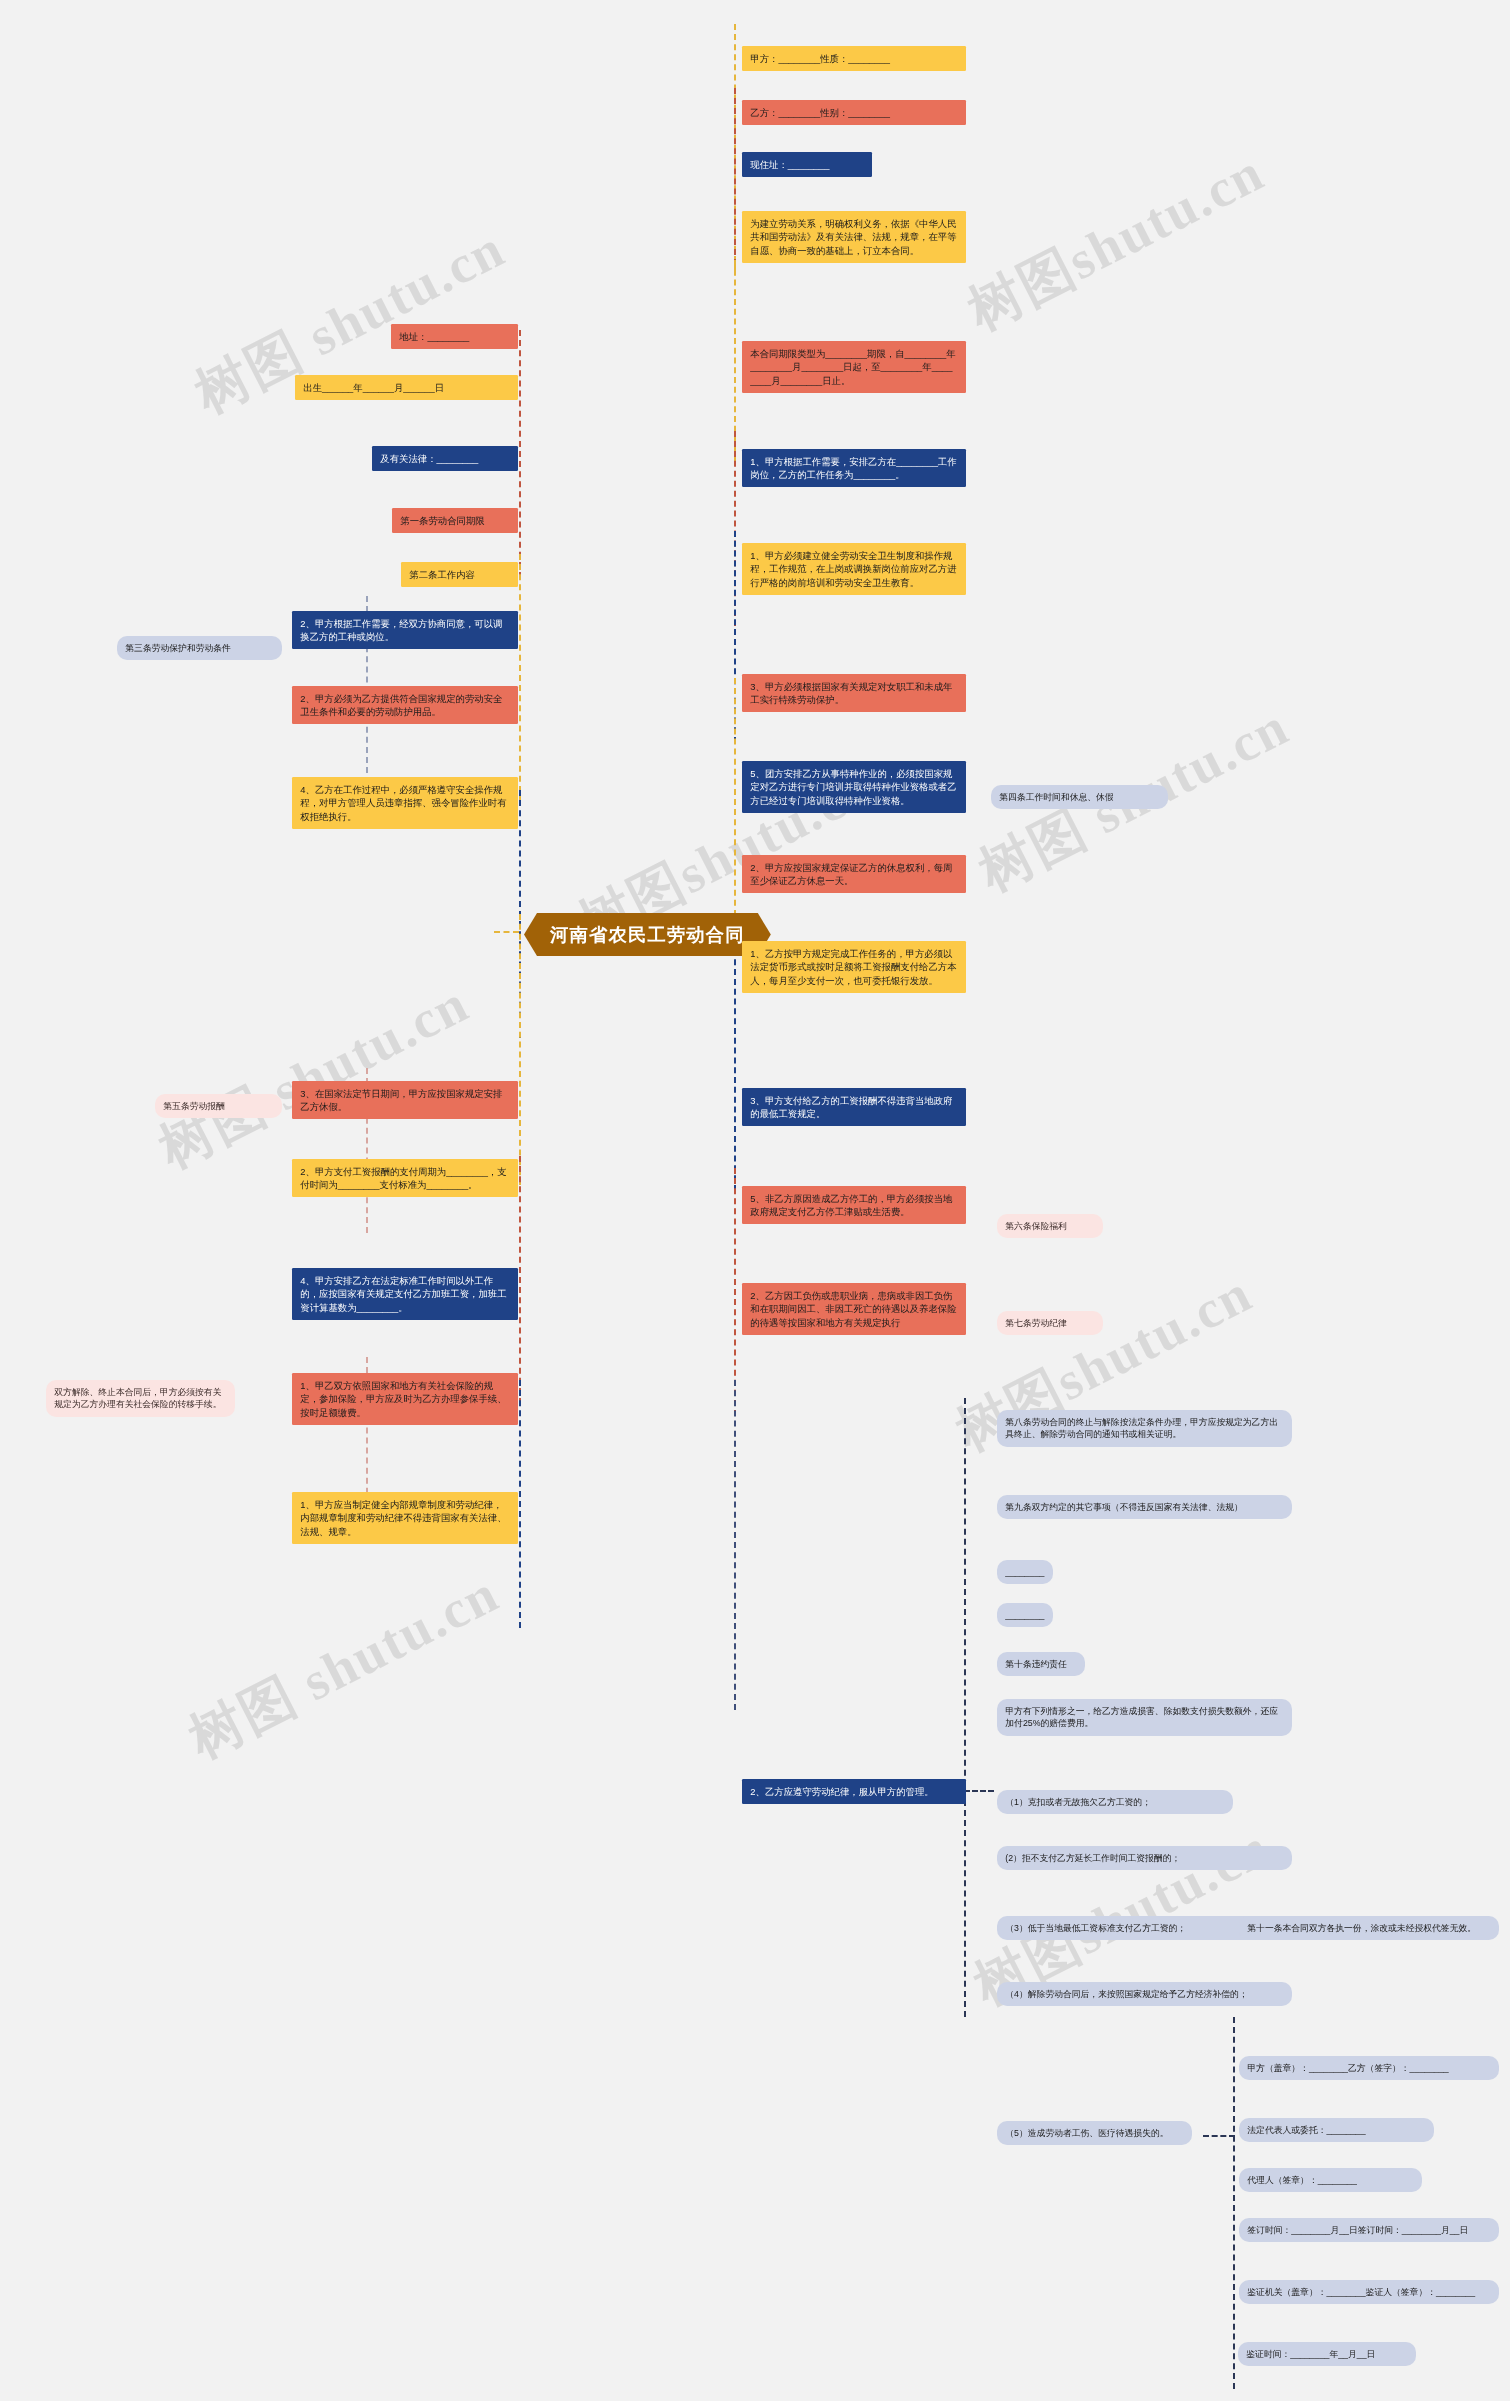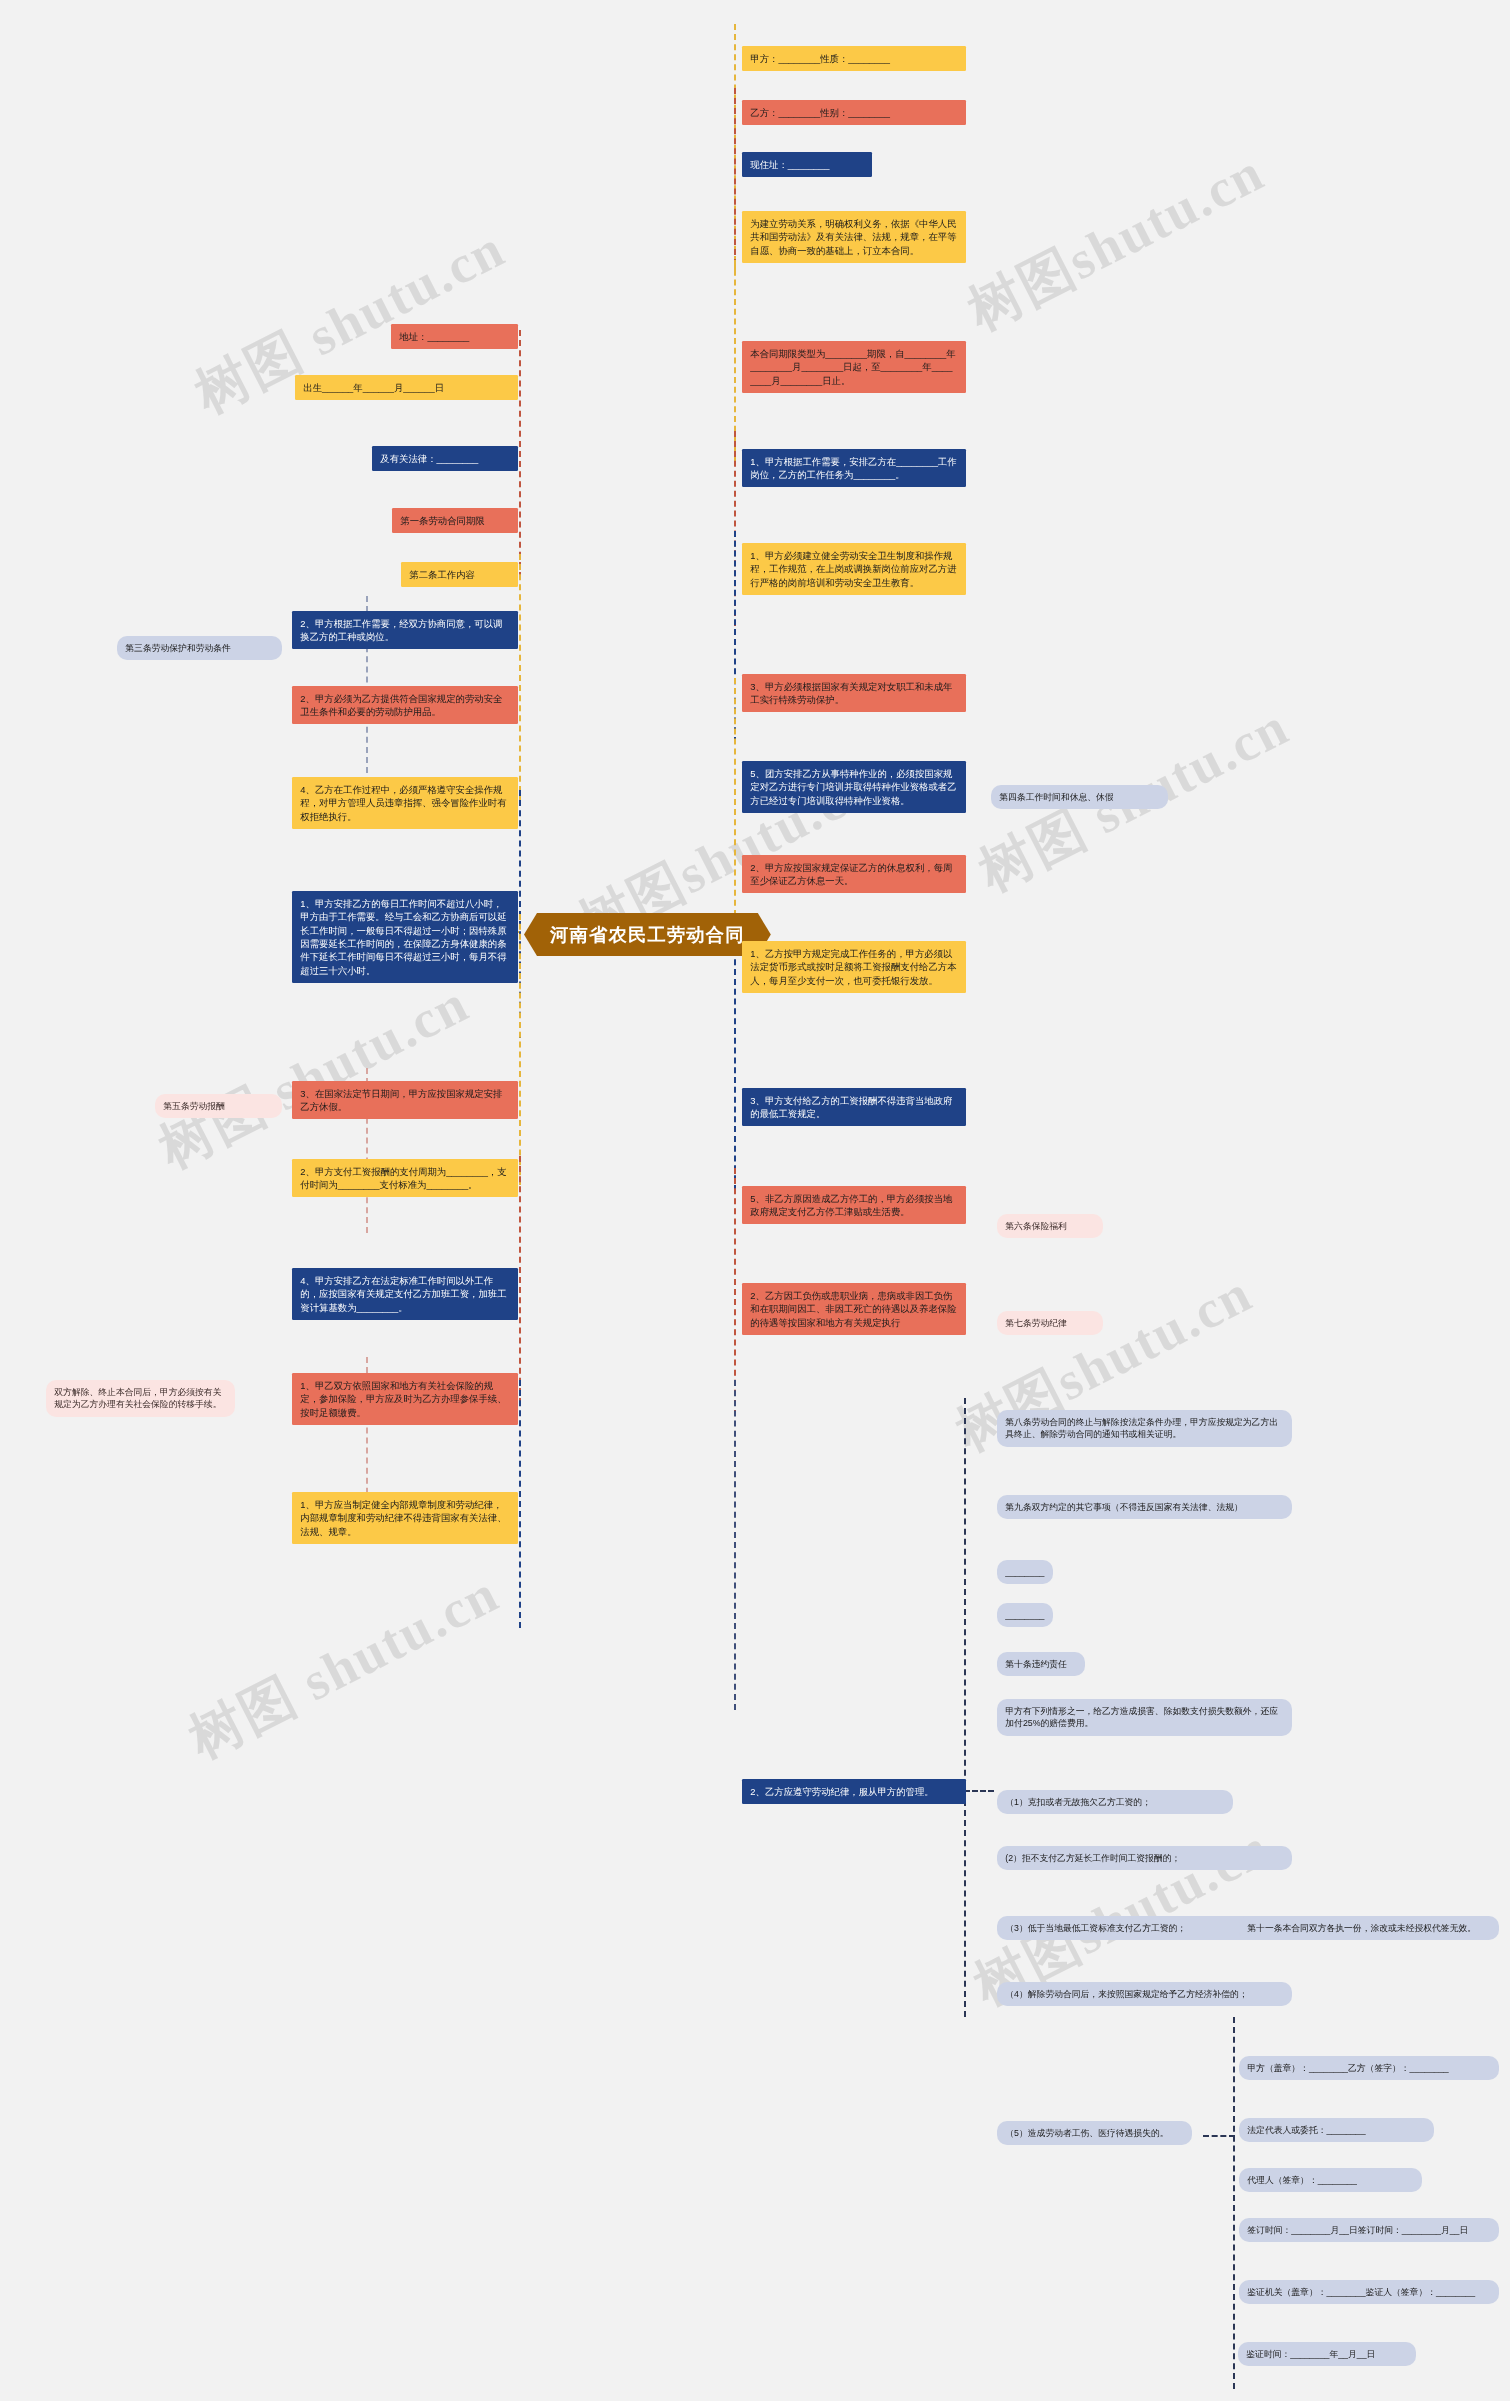--- a/index.html
+++ b/index.html
@@ -140,7 +140,6 @@
 
   <div class="node n-yellow sml" style="left:292px; top:777px; width:226px;">4、乙方在工作过程中，必须严格遵守安全操作规程，对甲方管理人员违章指挥、强令冒险作业时有权拒绝执行。</div>
 
-  <div class="node n-blue sml" style="left:292px; top:891px; width:226px;">1、甲方安排乙方的每日工作时间不超过八小时，甲方由于工作需要。经与工会和乙方协商后可以延长工作时间，一般每日不得超过一小时；因特殊原因需要延长工作时间的，在保障乙方身体健康的条件下延长工作时间每日不得超过三小时，每月不得超过三十六小时。</div>
 
   <div class="node n-pinklite tiny" style="left:155px; top:1094px; width:127px;">第五条劳动报酬</div>
 

